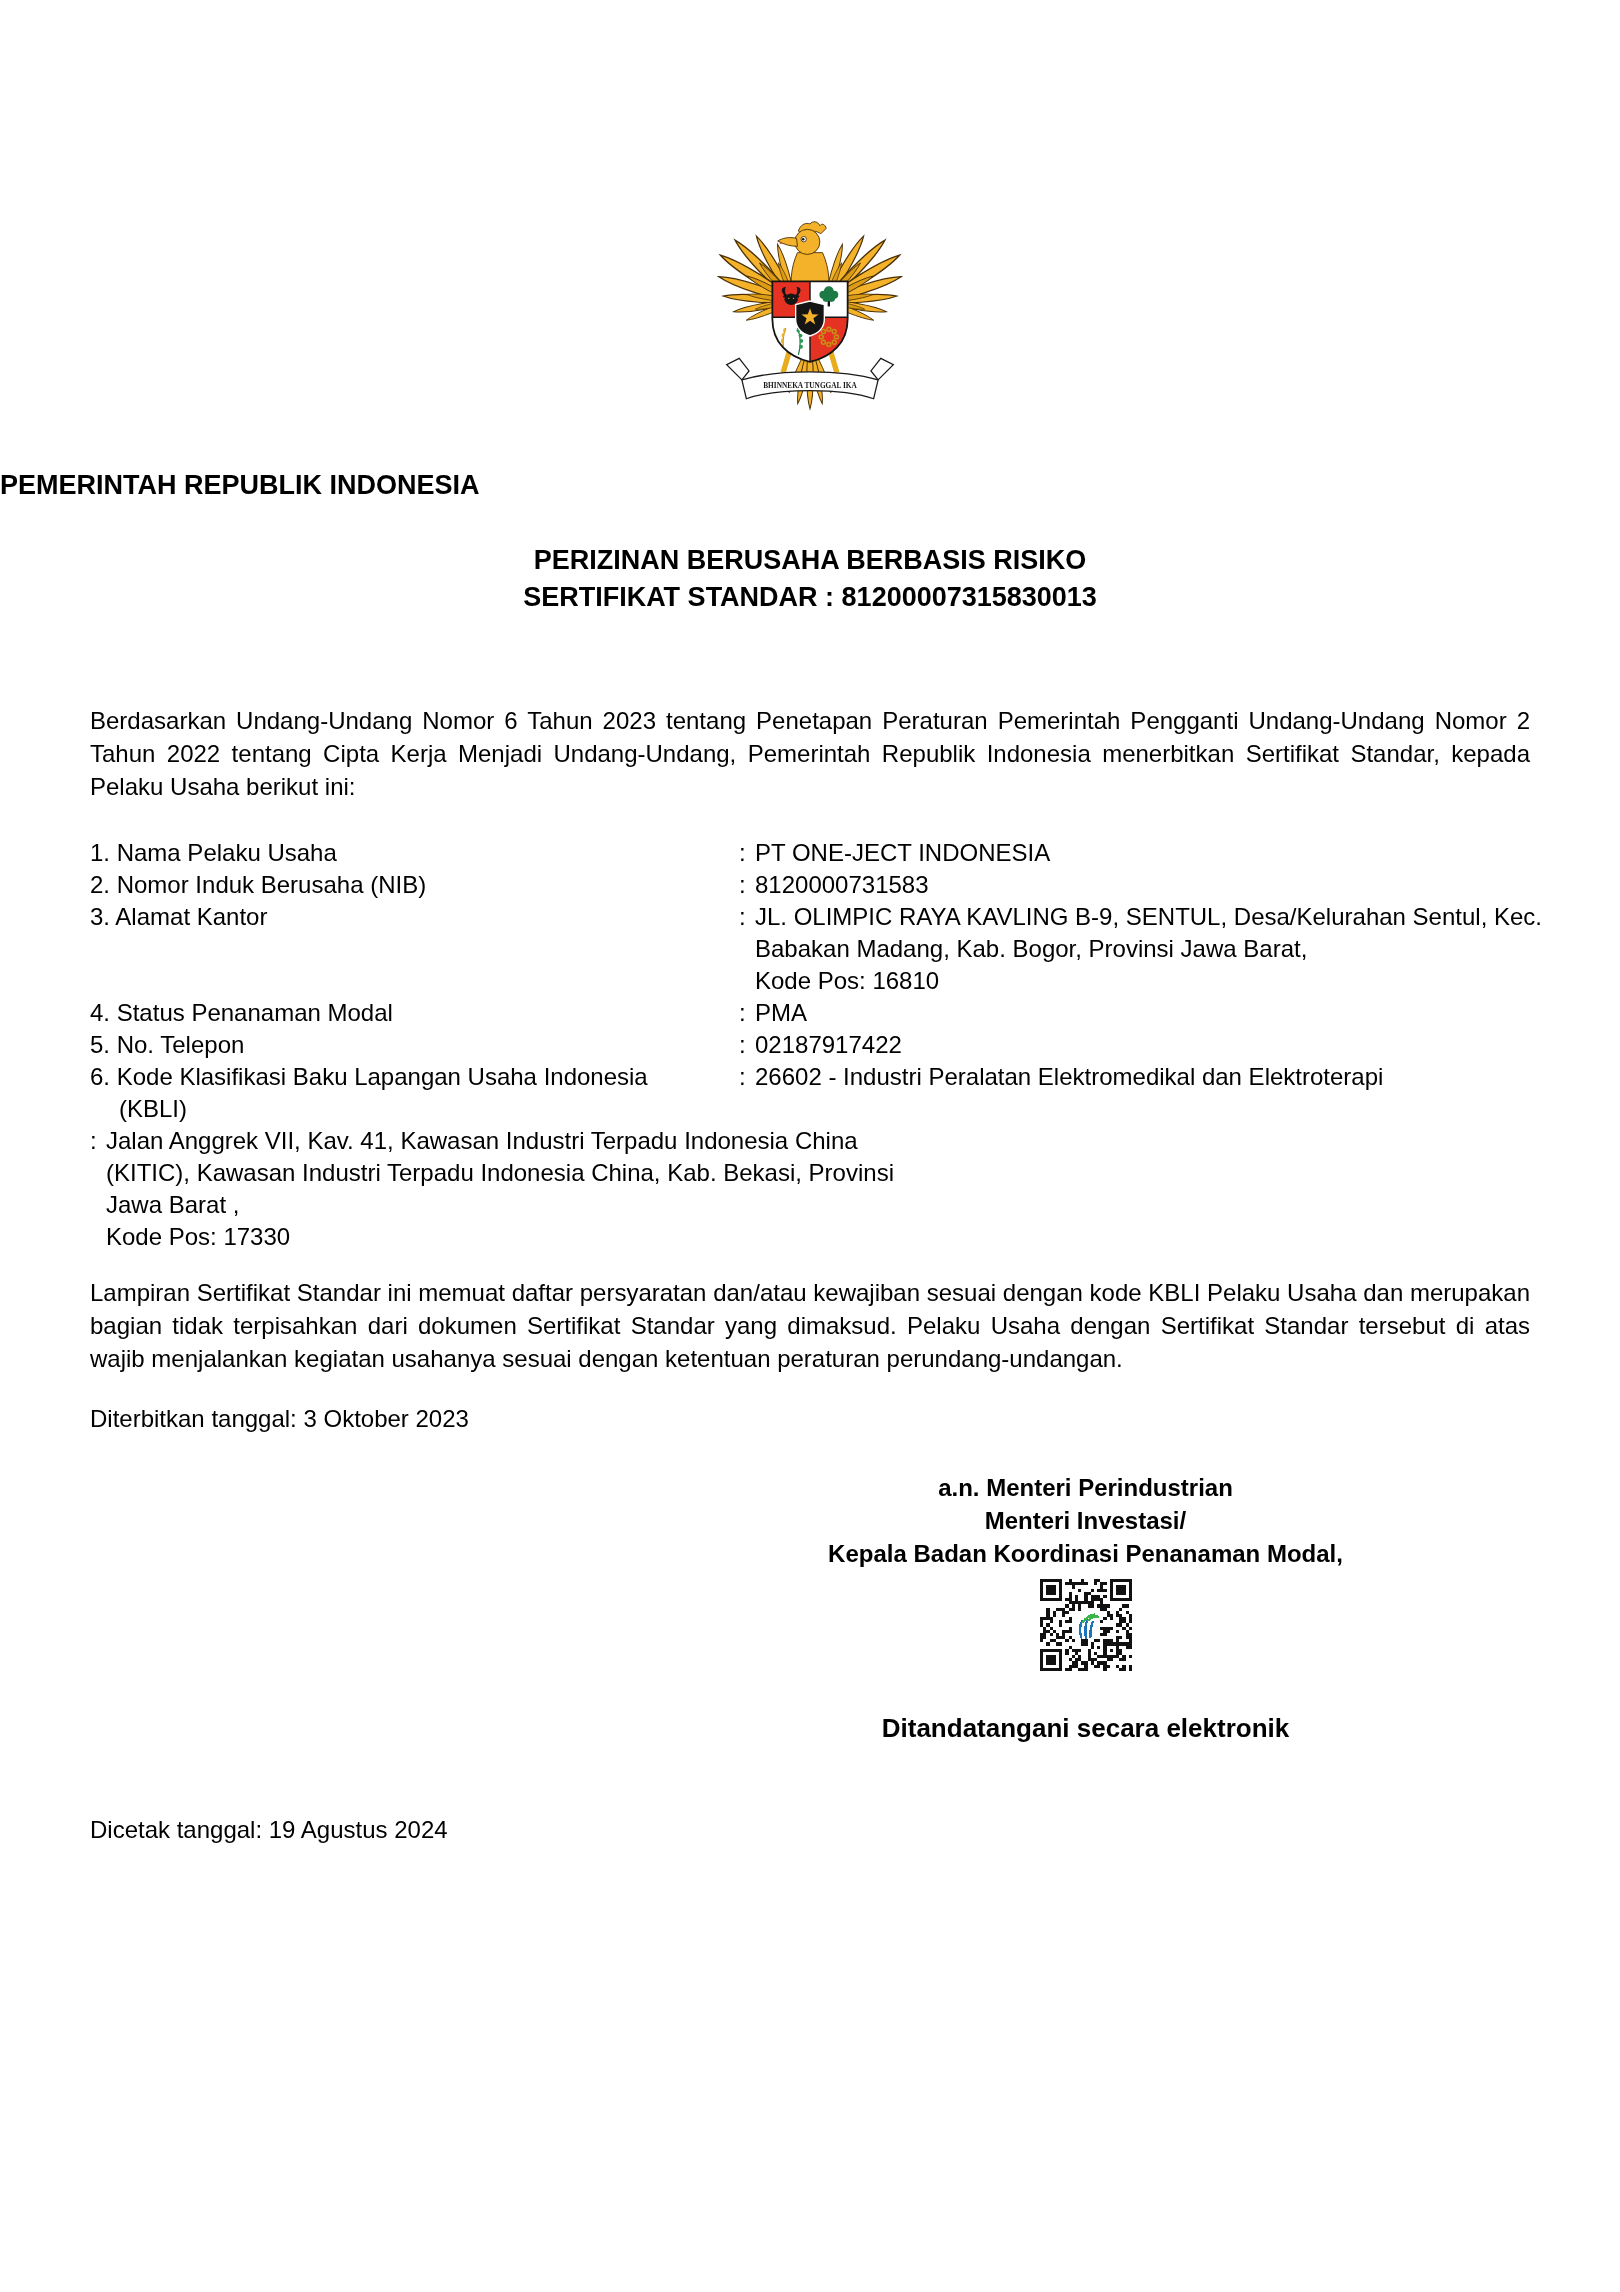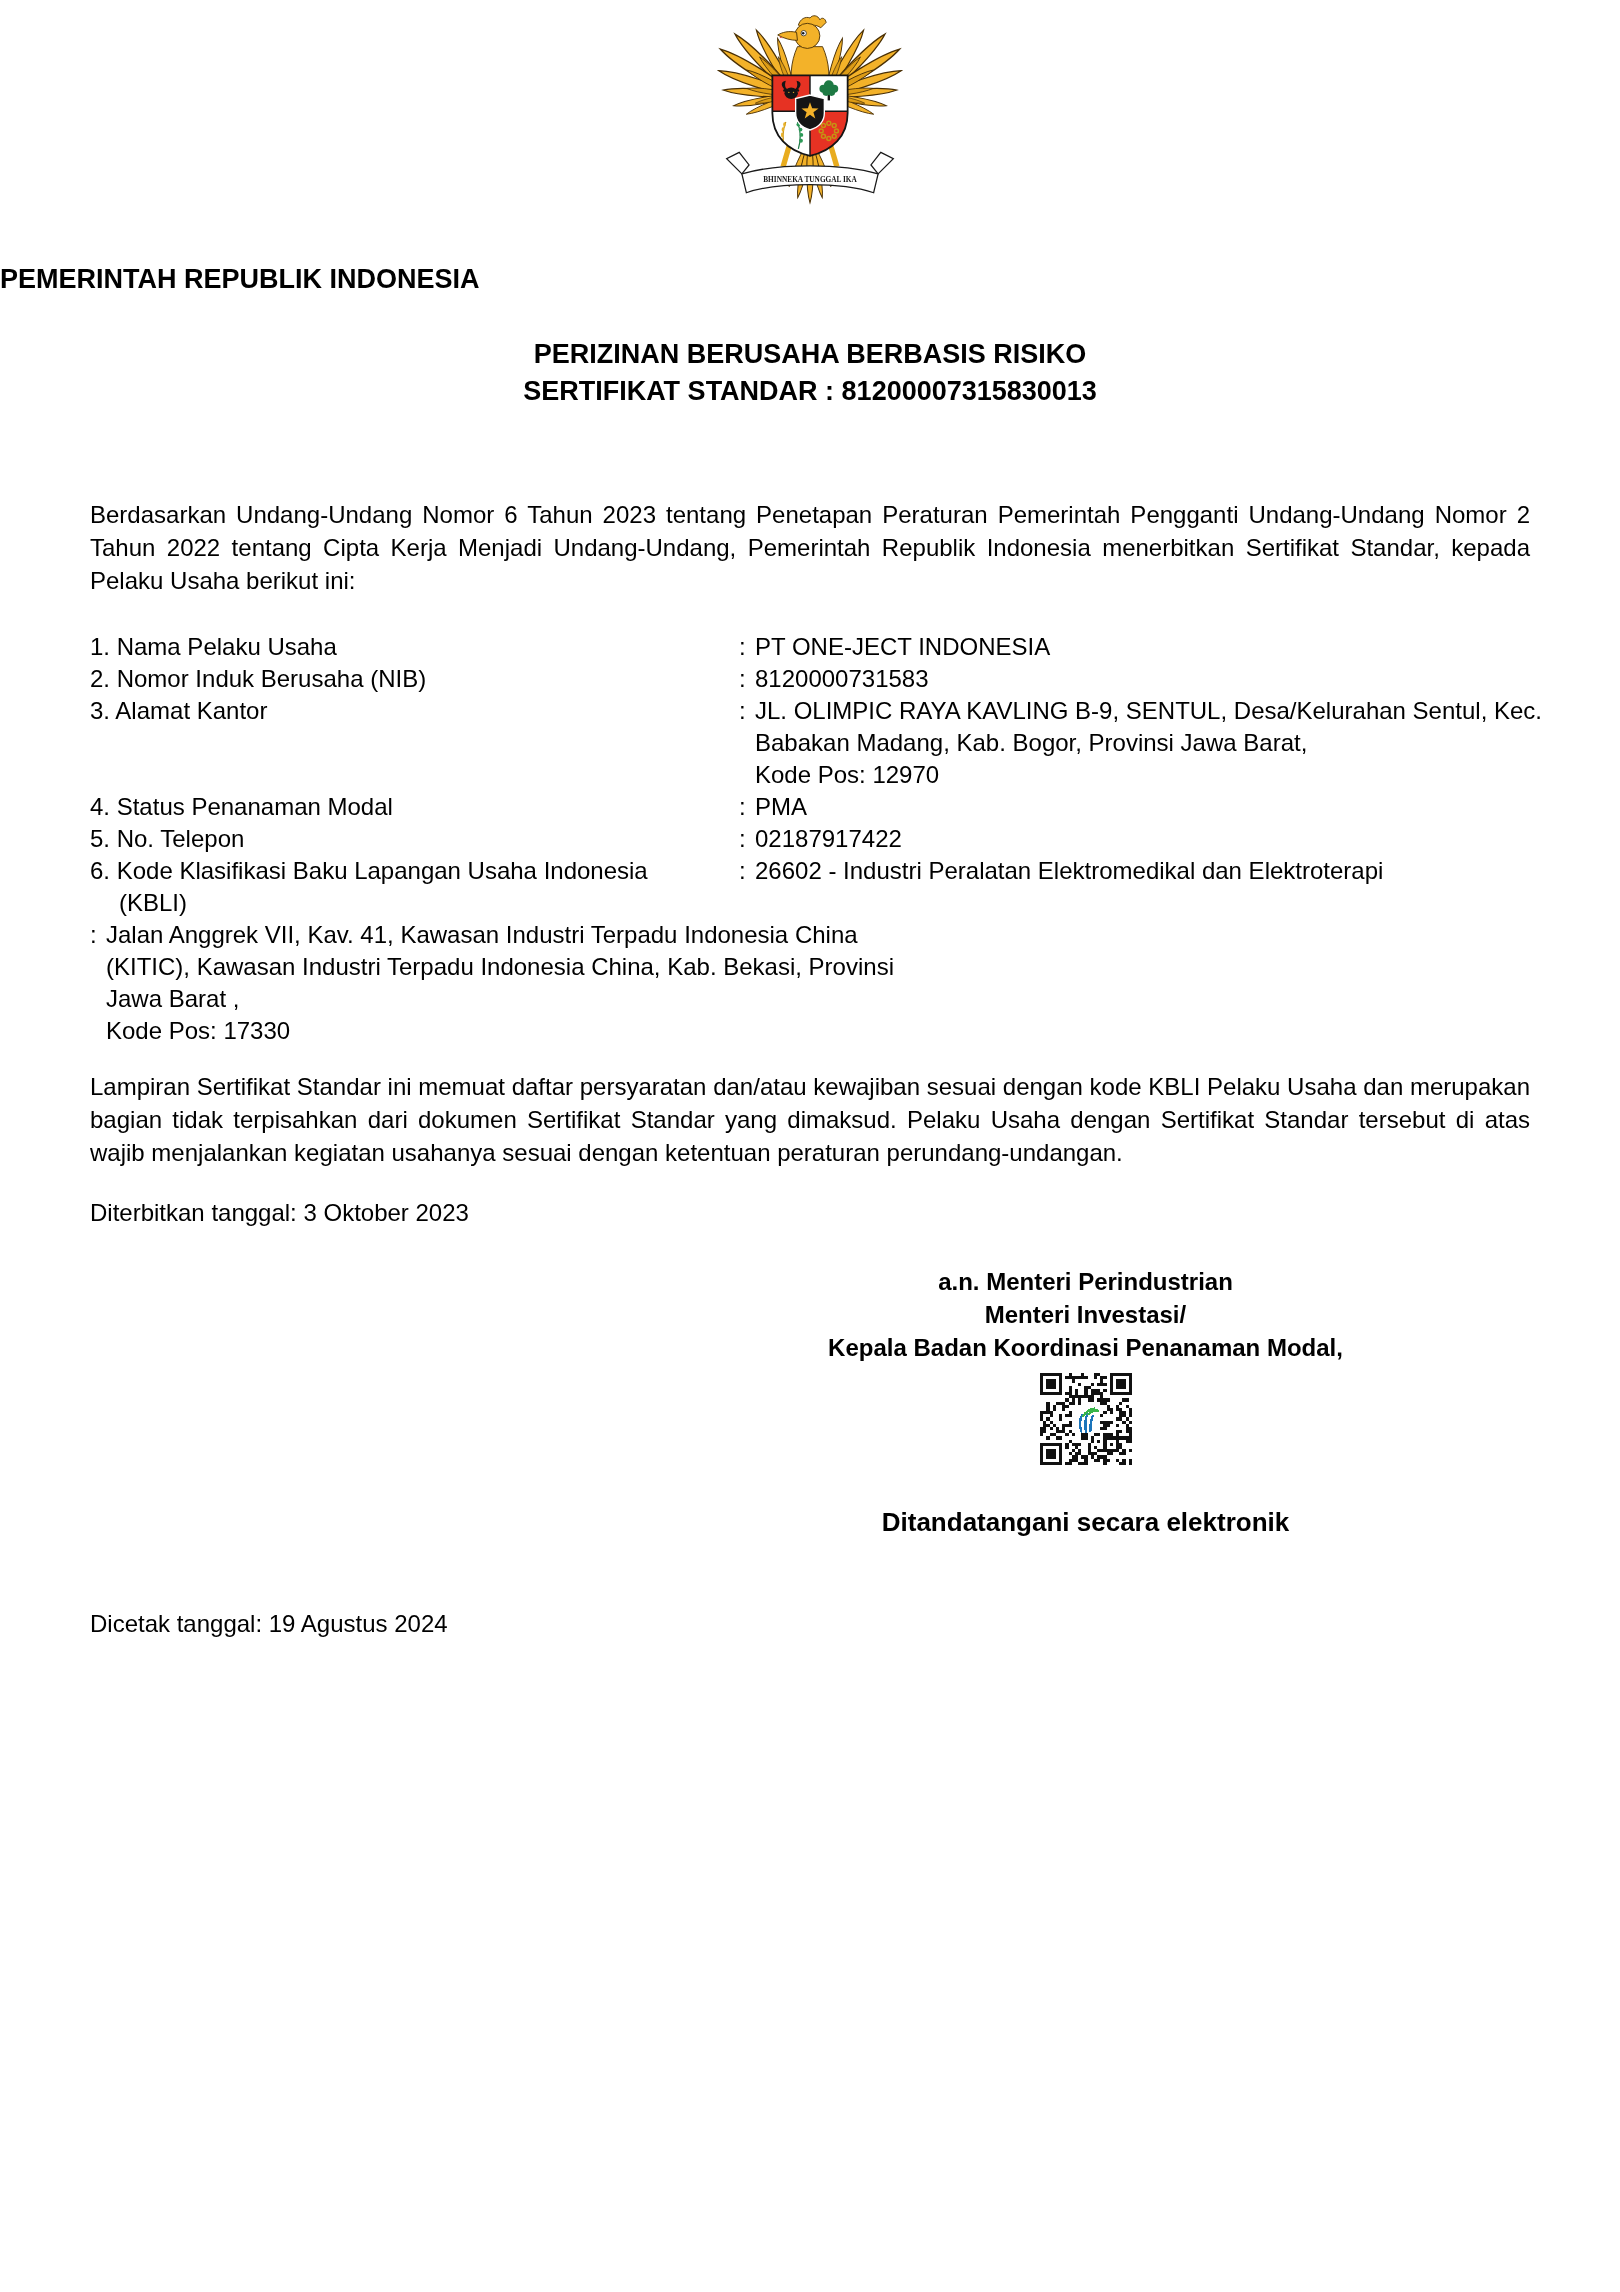--- a/index.html
+++ b/index.html
@@ -12,7 +12,7 @@
     font-family:"Liberation Sans","DejaVu Sans",sans-serif;
     color:#000;
   }
-  .emblem-wrap{text-align:center;}
+  .emblem-wrap{padding-top:206px;text-align:center;}
   .gov-title{margin-top:52px;font-size:27px;font-weight:bold;line-height:32px;}
   .doc-title{margin-top:41px;text-align:center;font-size:27px;font-weight:bold;line-height:37px;}
   .content{padding:0 90px;}

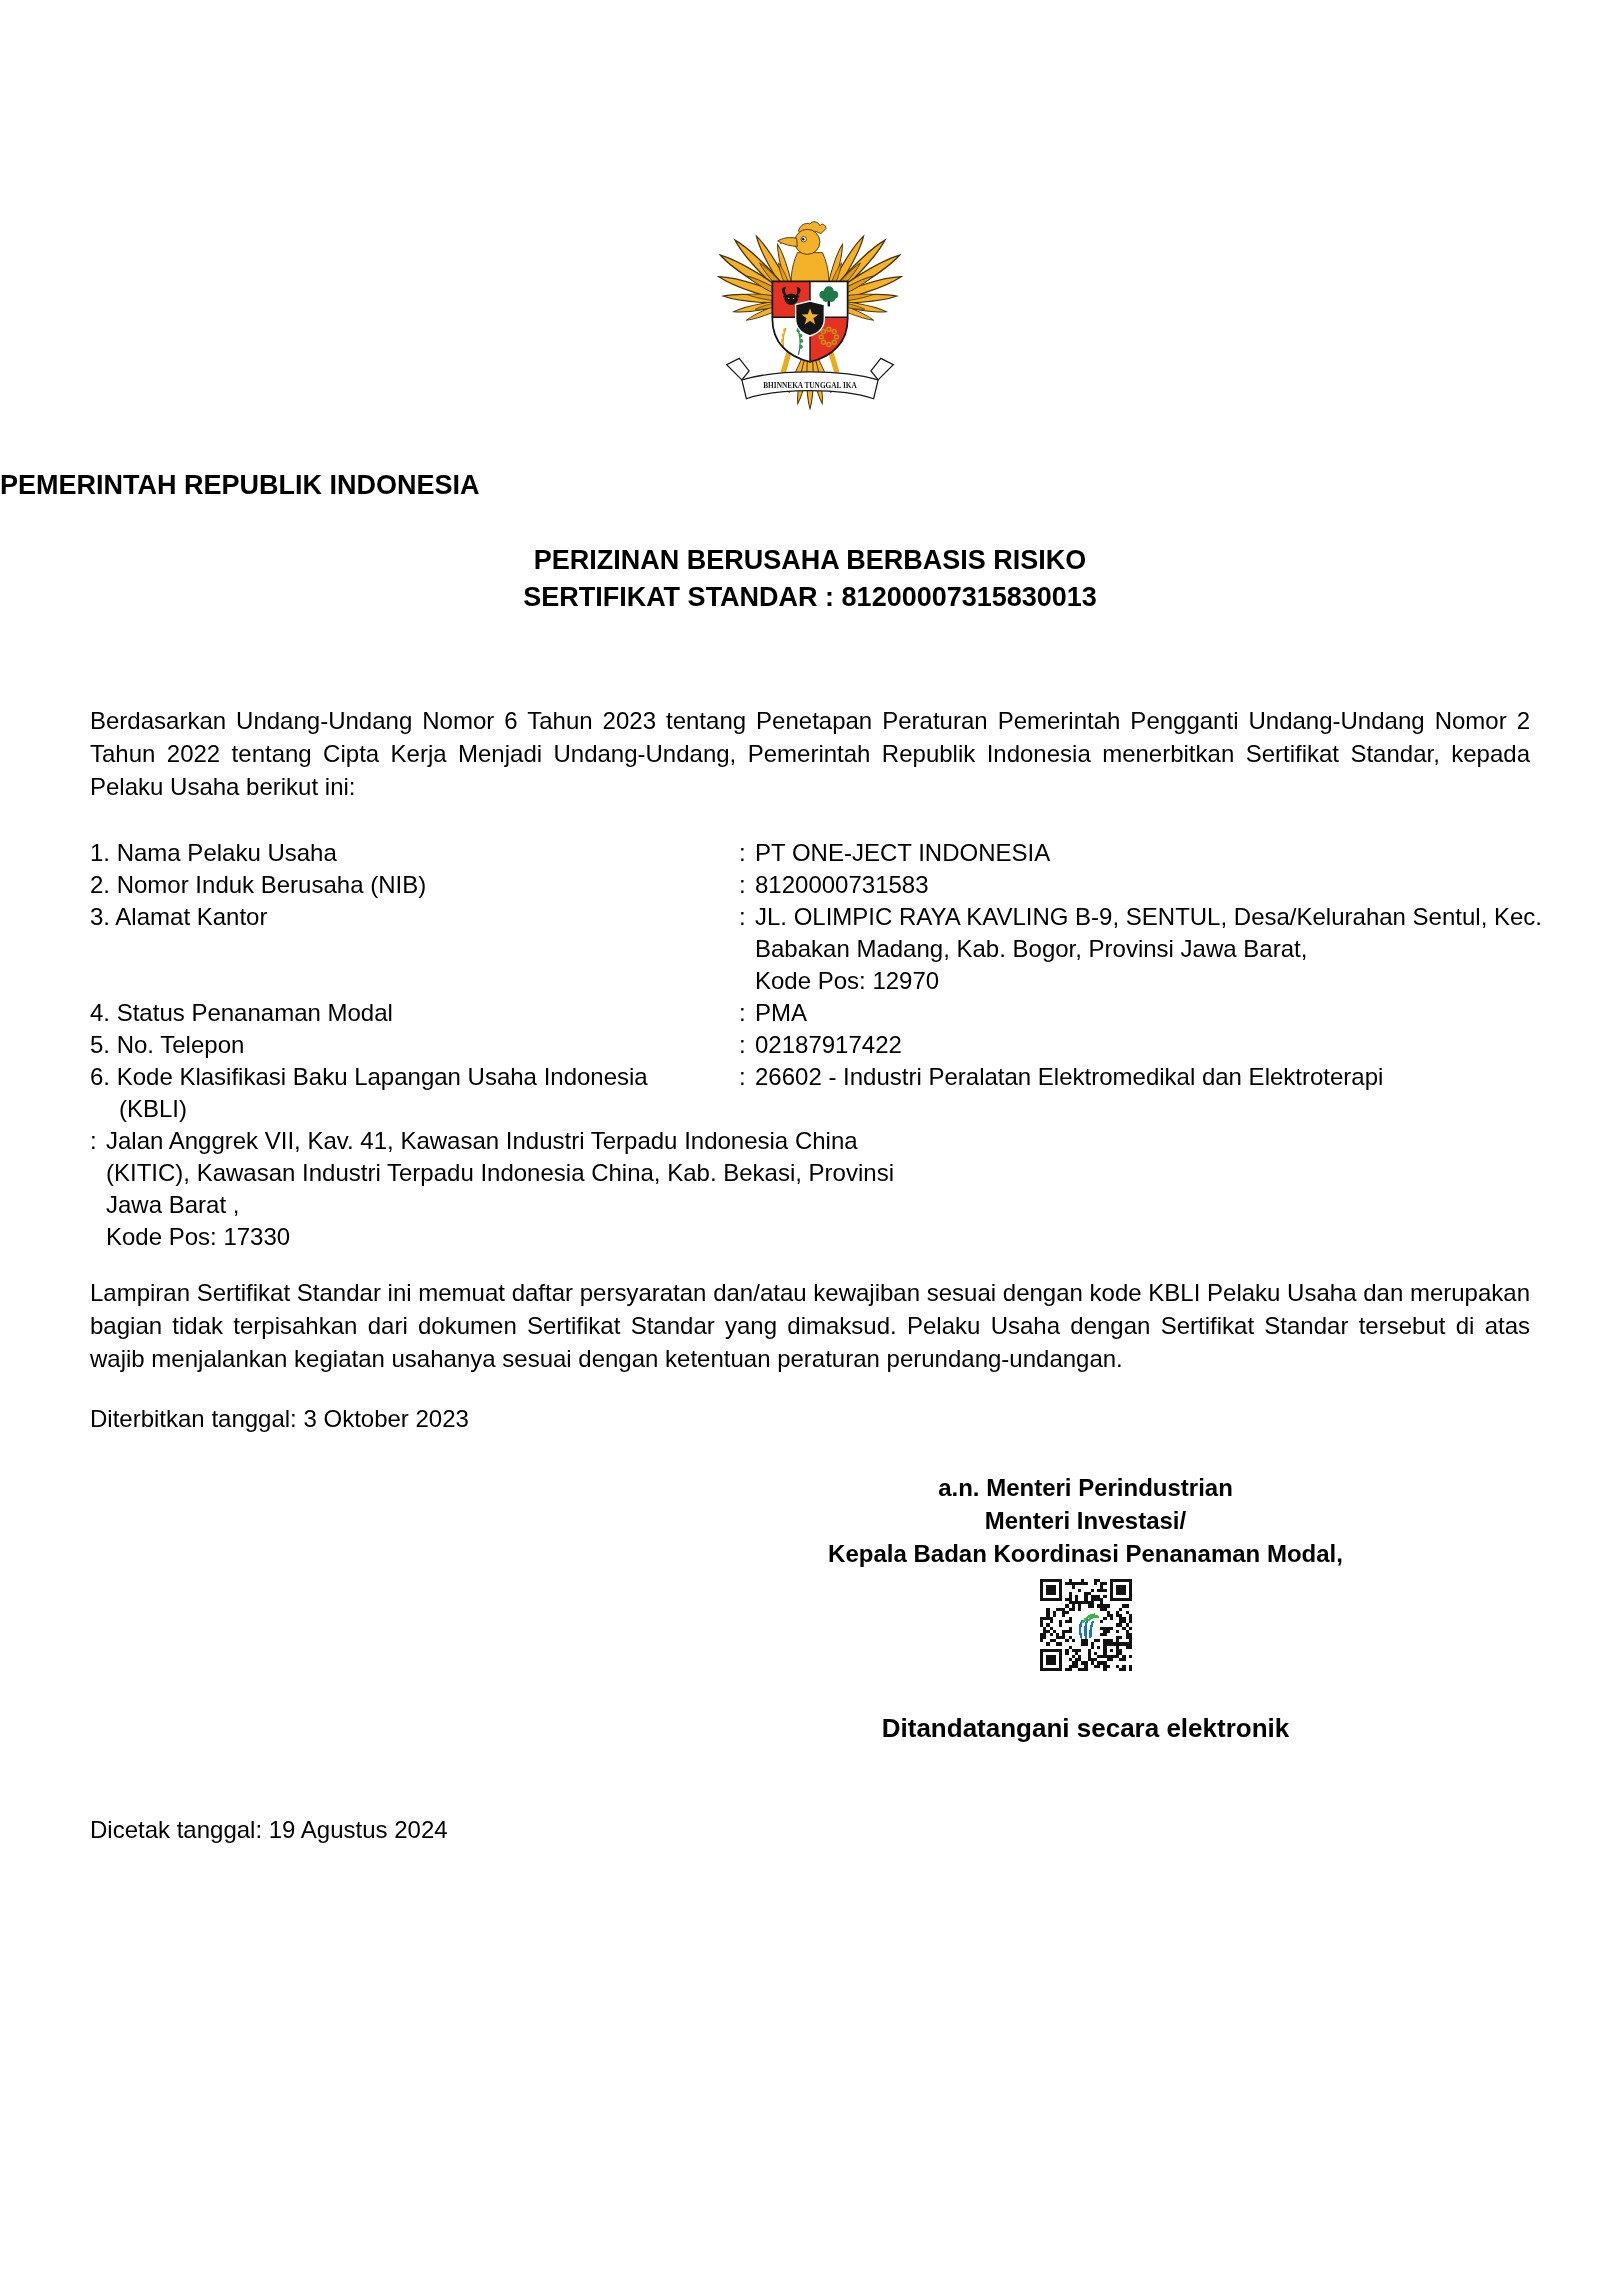--- a/index.html
+++ b/index.html
@@ -210,7 +210,7 @@
         <div class="colon">:</div>
         <div class="value">JL. OLIMPIC RAYA KAVLING B-9, SENTUL, Desa/Kelurahan Sentul, Kec.
 Babakan Madang, Kab. Bogor, Provinsi Jawa Barat,
-Kode Pos: 12970</div>
+Kode Pos: 16810</div>
       </div>
       <div class="row">
         <div class="label">4. Status Penanaman Modal</div>

